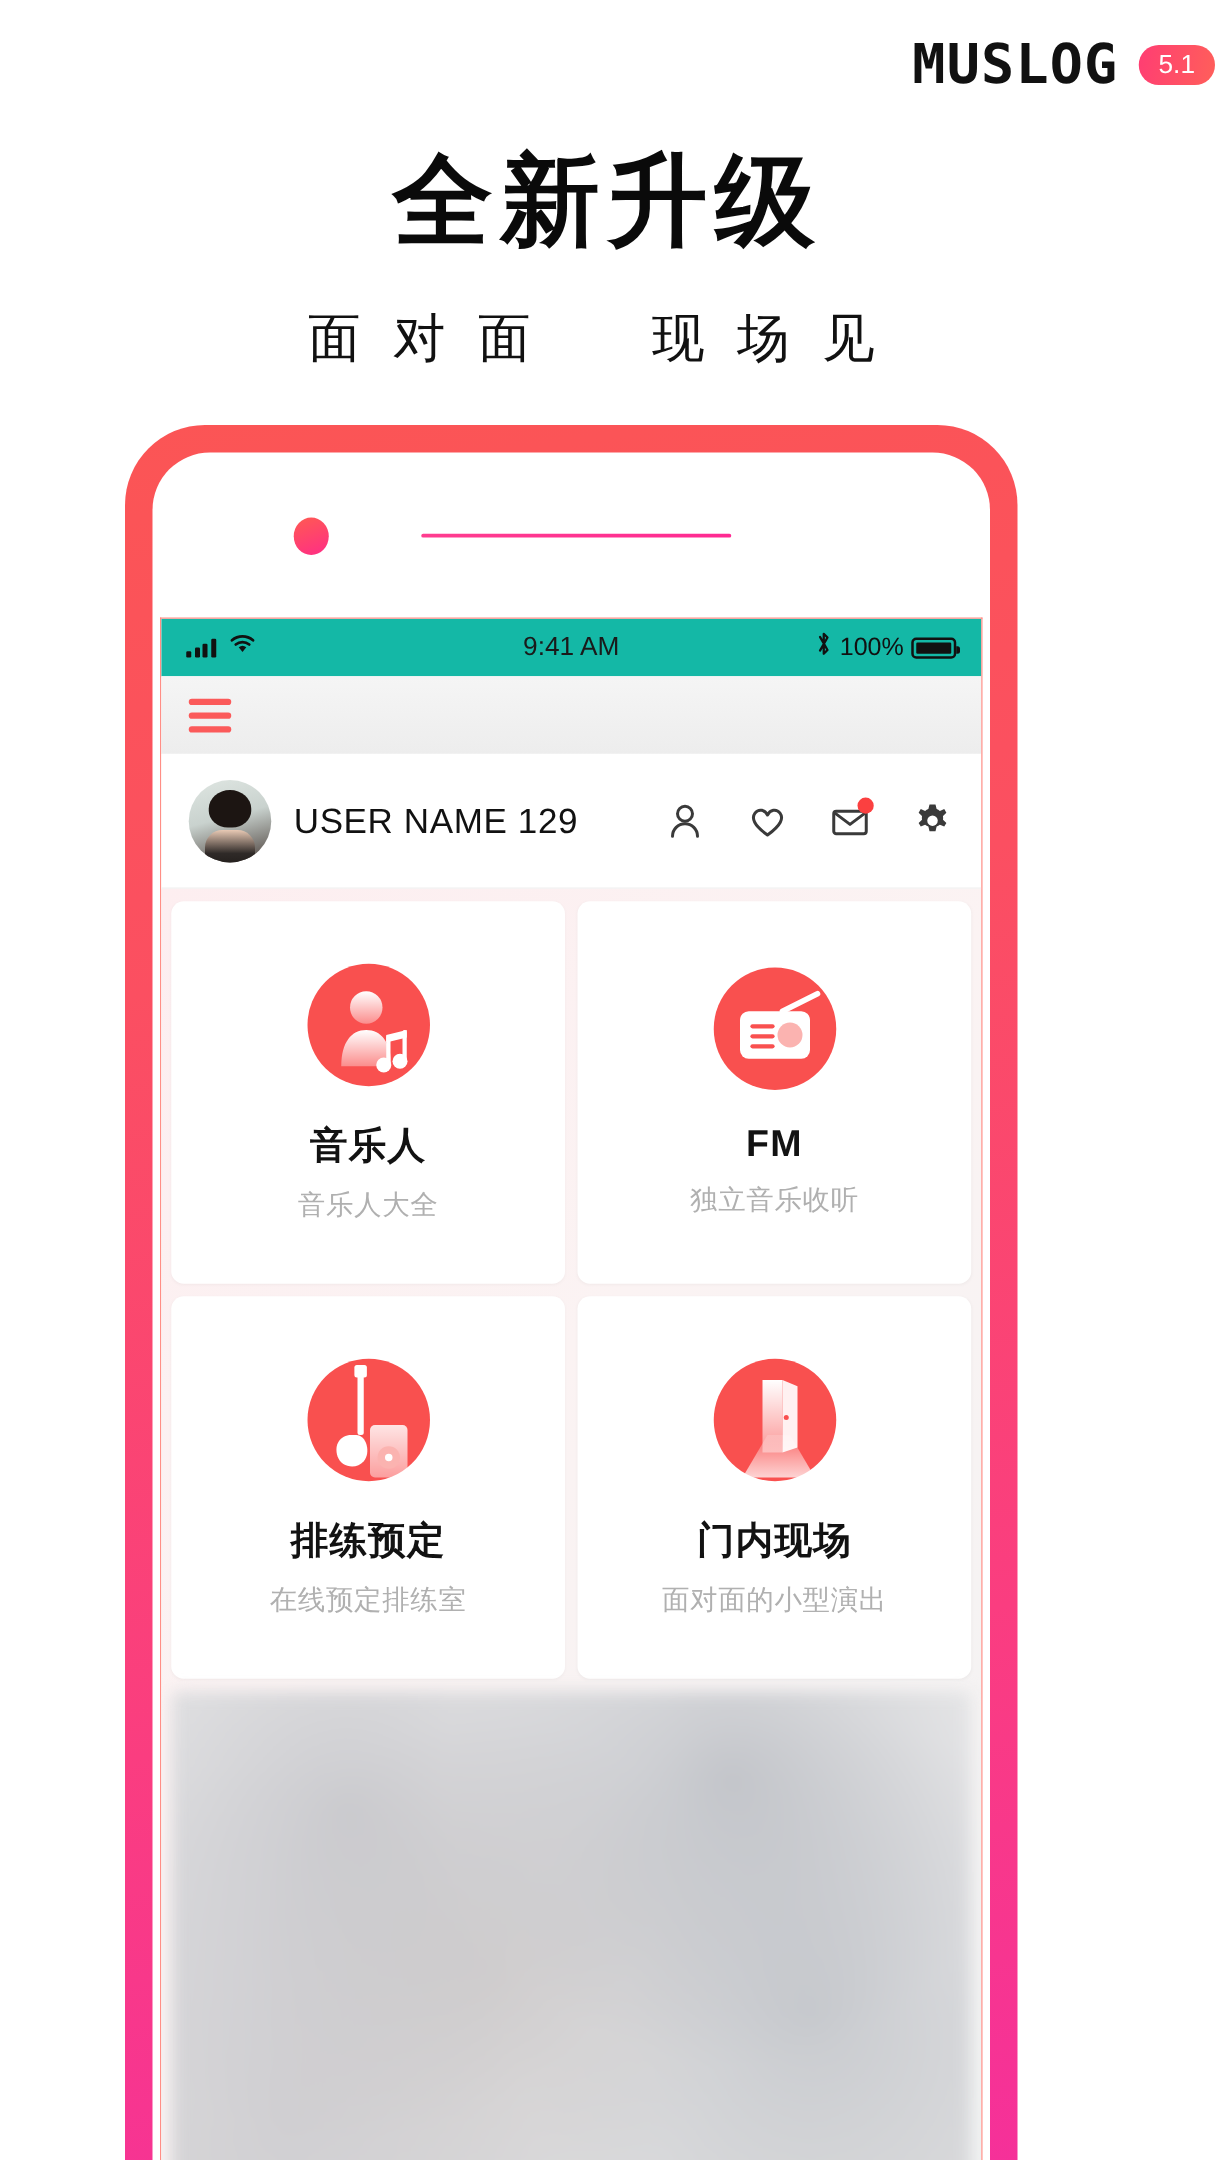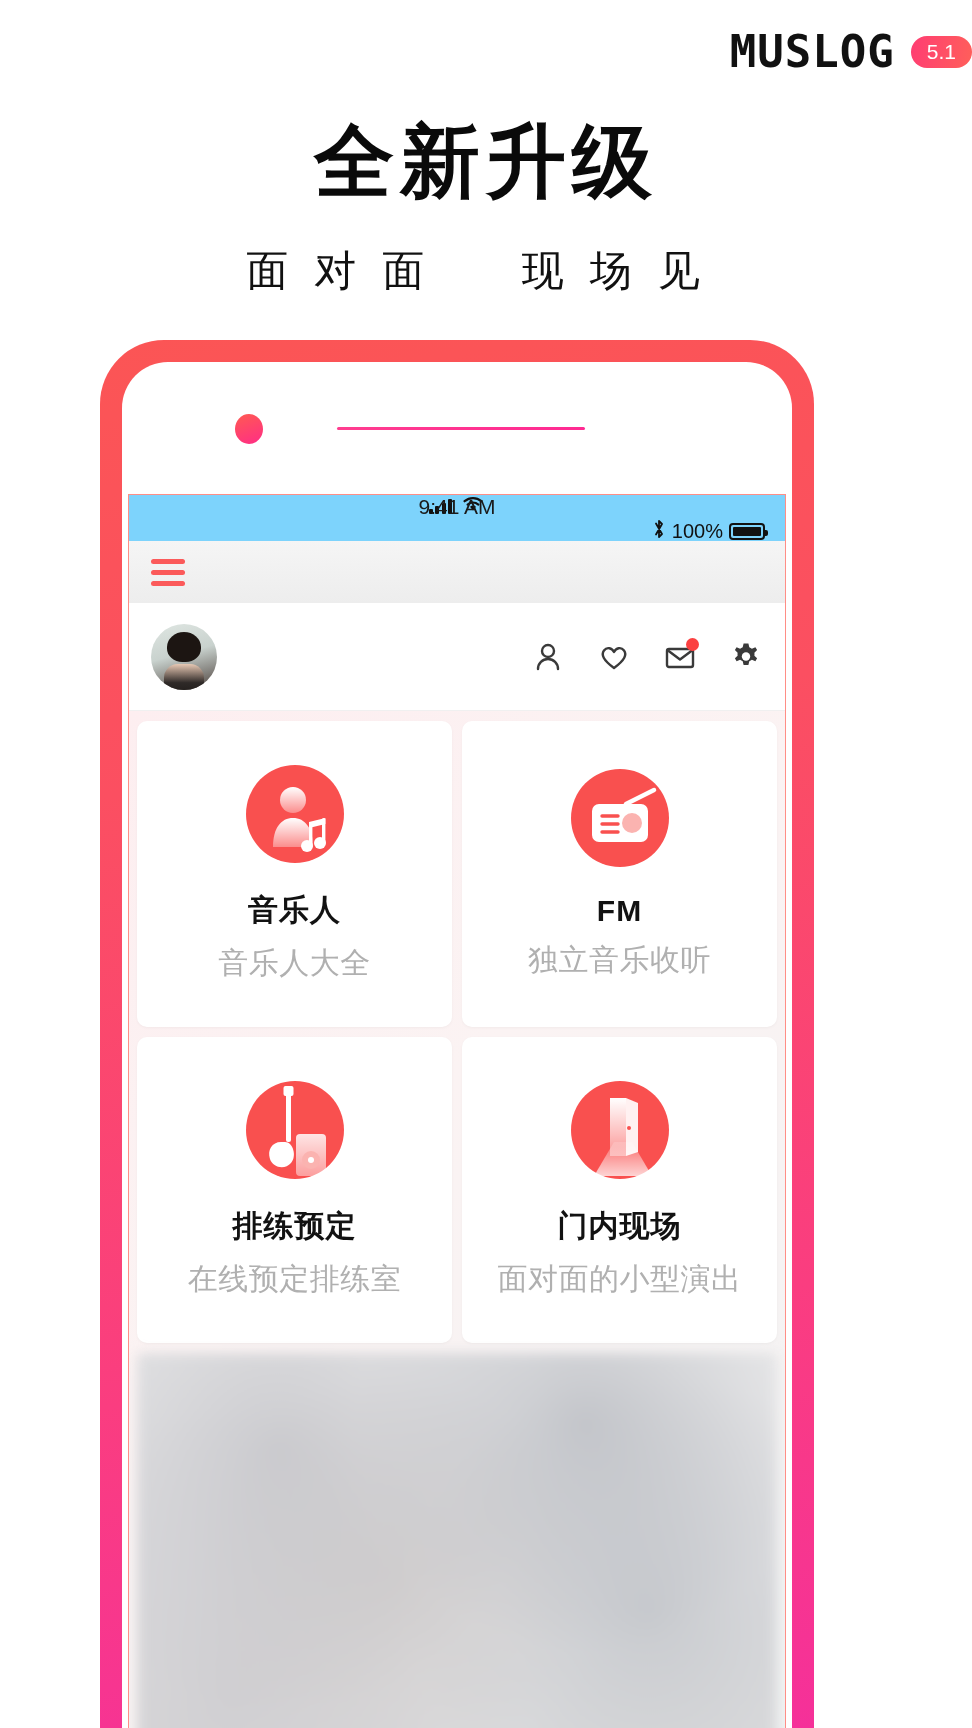--- a/index.html
+++ b/index.html
@@ -79,9 +79,9 @@
   }
 
   .status-bar {
-    height: 46px; background: #7dd3fc;
+    height: 46px; background: #14b8a6;
     display: flex; align-items: center; padding: 0 20px;
-    font-size: 20px; color: #111; position: relative; flex-direction: column;
+    font-size: 20px; color: #111; position: relative;
   }
   .sb-left { display: flex; align-items: center; gap: 9px; }
   .sb-bars { display: flex; align-items: flex-end; gap: 2.5px; height: 15px; }

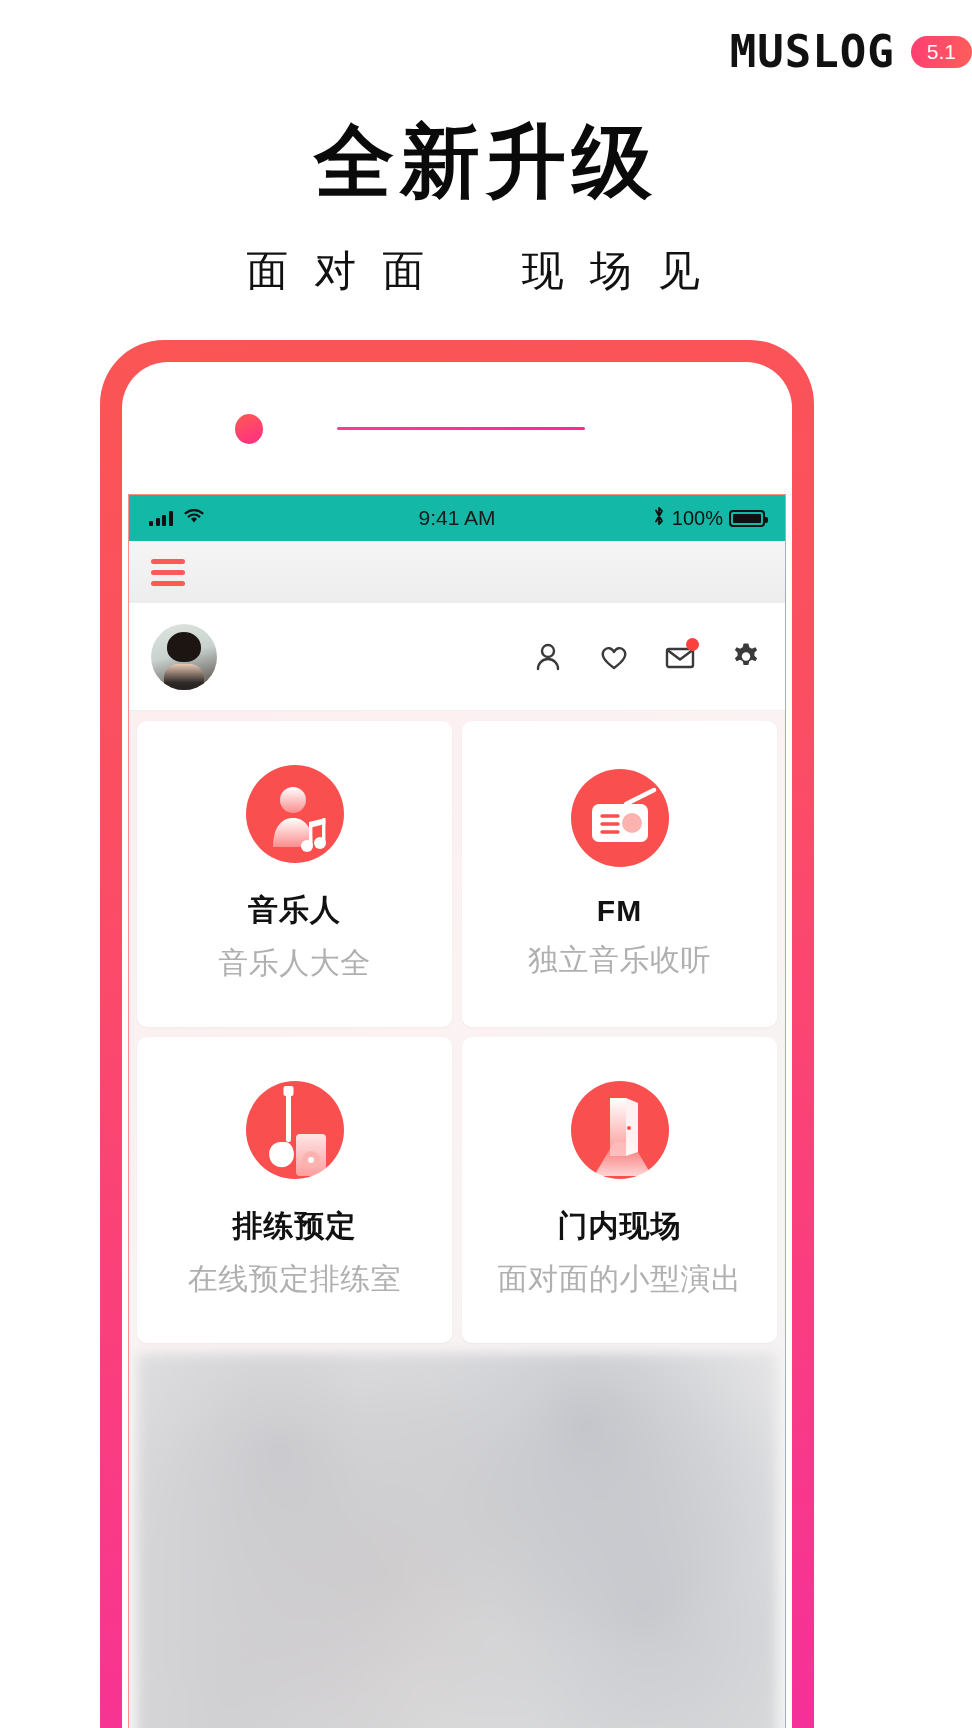--- a/index.html
+++ b/index.html
@@ -260,6 +260,7 @@
 
         <div class="user-row">
           <div class="avatar"></div>
+          <div class="user-name">USER NAME 129</div>
           <div class="user-icons">
 
             <span class="uicon">

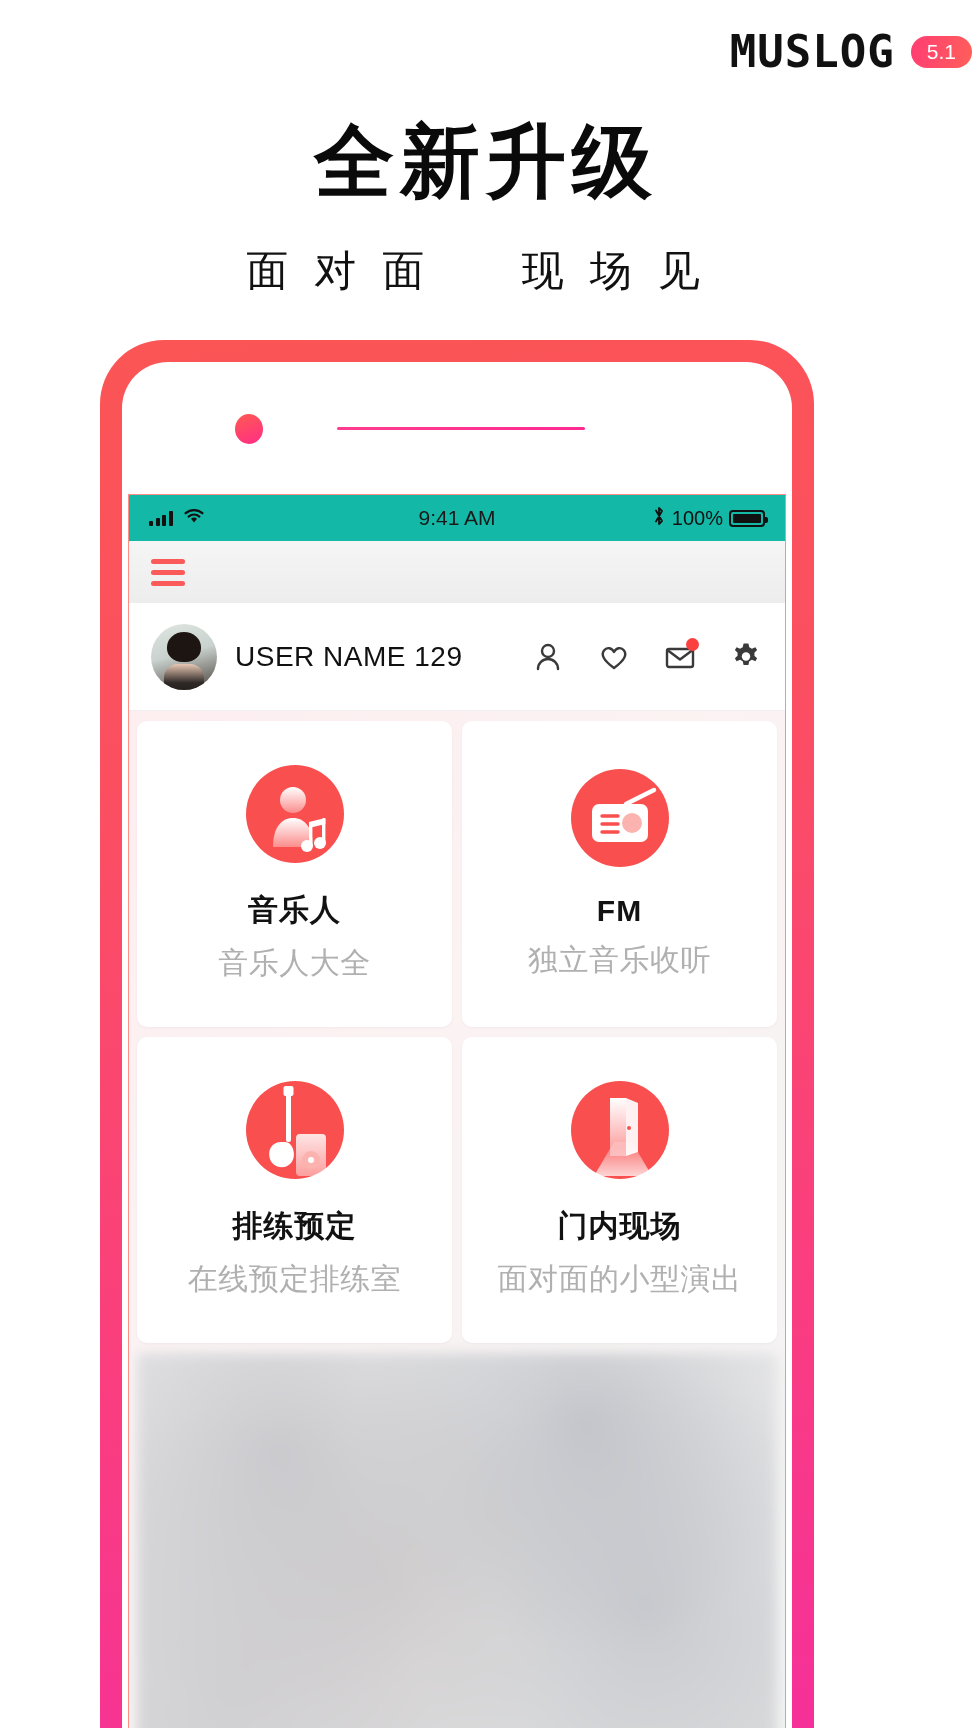--- a/index.html
+++ b/index.html
@@ -176,7 +176,7 @@
   }
   .card-icon { width: 100px; height: 100px; margin-bottom: 26px; }
   .card-title { font-size: 30px; font-weight: 700; color: #121212; letter-spacing: 1px; }
-  .card-sub { font-size: 30px; color: #b0b0b0; margin-top: 12px; letter-spacing: 0.5px; text-align: center; }
+  .card-sub { font-size: 22px; color: #b0b0b0; margin-top: 12px; letter-spacing: 0.5px; text-align: center; }
 
   
   .blur-area {

